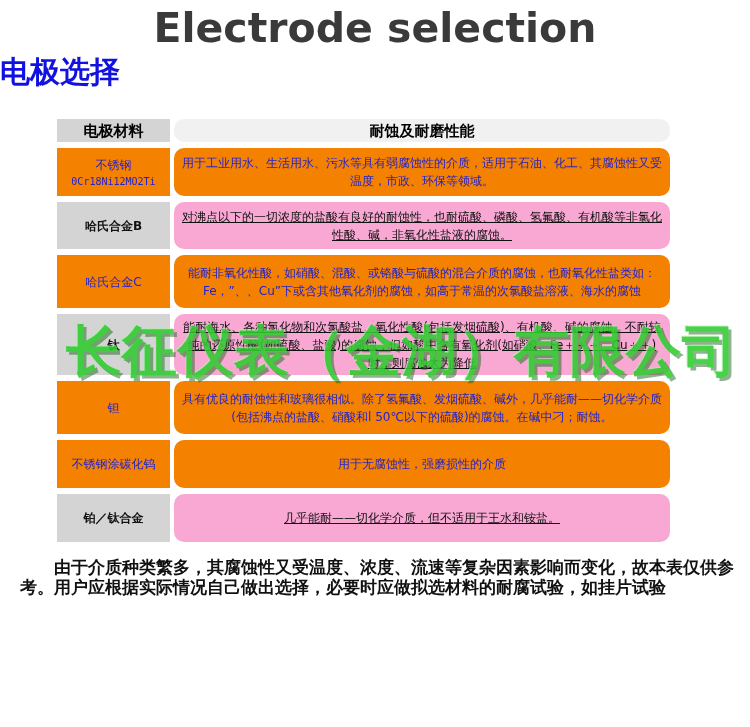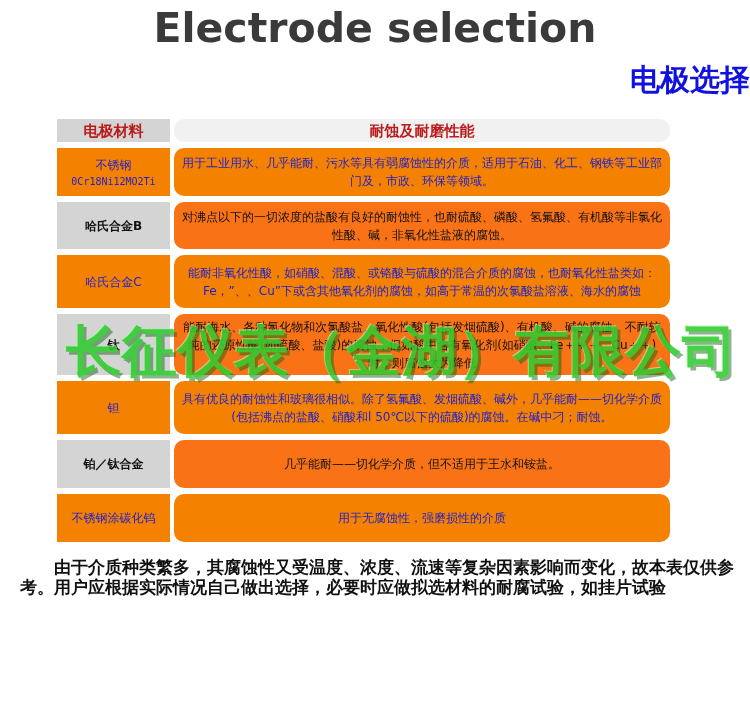--- a/index.html
+++ b/index.html
@@ -15,7 +15,7 @@
     letter-spacing:0px; line-height:1.1;
   }
   .page-subtitle {
-    margin-top:12px; text-align:right;
+    margin-top:4px; text-align:left;
     font-size:30px; font-weight:700; color:#1111e0;
     line-height:1.1;
   }

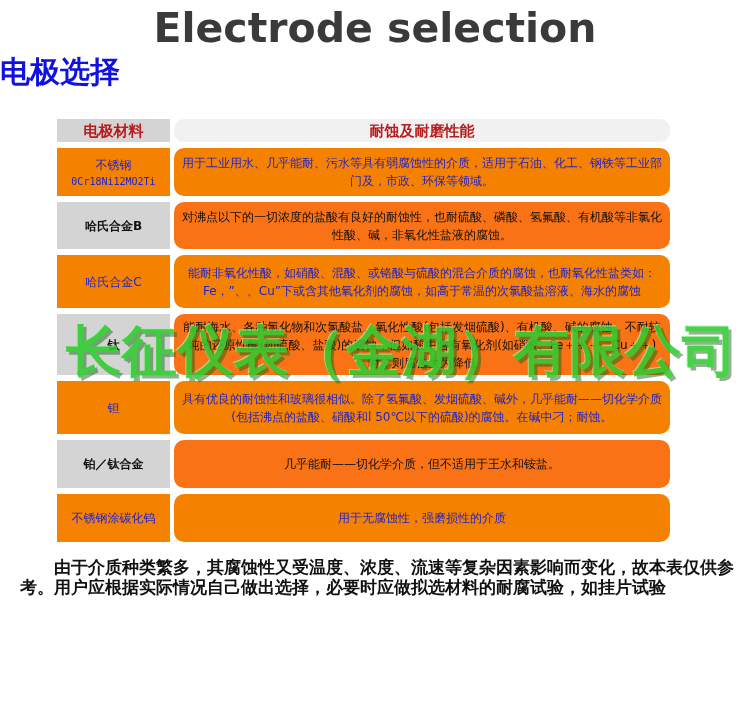--- a/index.html
+++ b/index.html
@@ -31,7 +31,7 @@
   .t-cell-text { font-size:12px; line-height:18px; }
   .hdr .t-left  { background:#d4d4d4; min-height:23px; }
   .hdr .t-right { background:#f1f1f1; min-height:23px; }
-  .hdr .t-cell-text { font-weight:700; color:#b91c1c; font-size:15px; }
+  .hdr .t-cell-text { font-weight:700; color:#000000; font-size:15px; }
   .gray .t-left  { background:#d4d4d4; color:#111111;font-weight:bold; }
   .gray .t-right { background:#f97316; color:#111111; }
   .orange .t-left  { background:#f58100; color:#2222cc; }

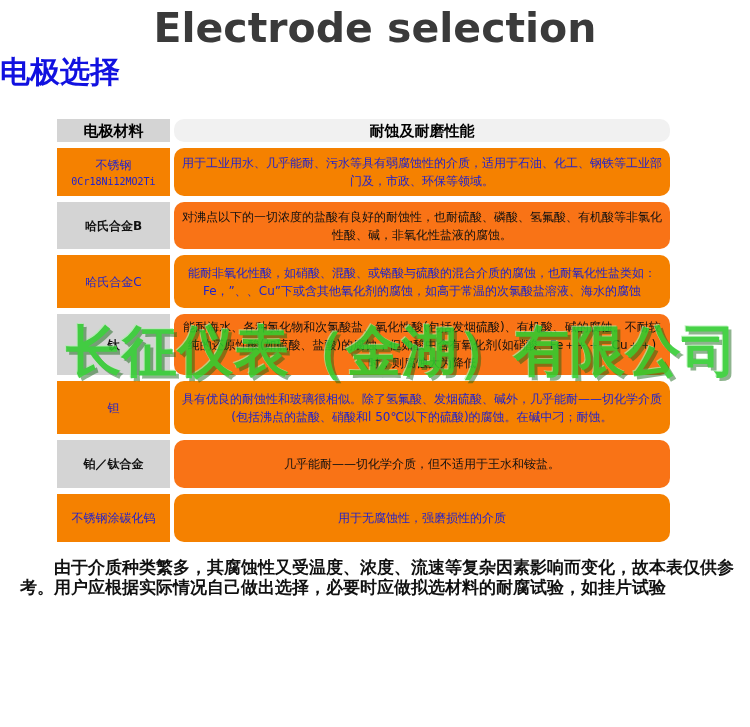--- a/index.html
+++ b/index.html
@@ -85,7 +85,7 @@
         <span class="material-sub">0Cr18Ni12MO2Ti</span>
       </div>
       <div class="t-right">
-        <span class="t-cell-text">用于工业用水、几乎能耐、污水等具有弱腐蚀性的介质，适用于石油、化工、钢铁等工业部门及，市政、环保等领域。</span>
+        <span class="t-cell-text">用于工业用水、生活用水、污水等具有弱腐蚀性的介质，适用于石油、化工、其腐蚀性又受温度，市政、环保等领域。</span>
       </div>
     </div>
 

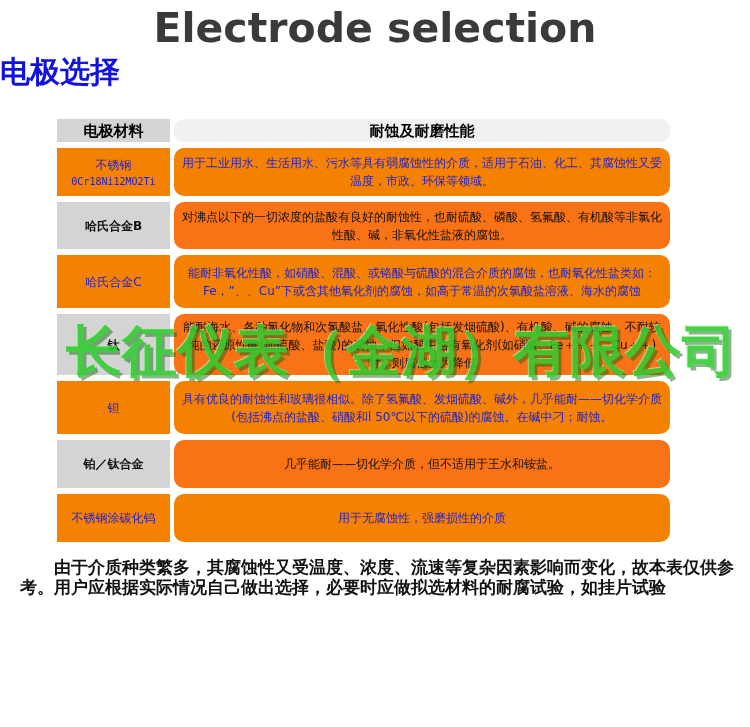--- a/index.html
+++ b/index.html
@@ -33,7 +33,7 @@
   .hdr .t-right { background:#f1f1f1; min-height:23px; }
   .hdr .t-cell-text { font-weight:700; color:#000000; font-size:15px; }
   .gray .t-left  { background:#d4d4d4; color:#111111;font-weight:bold; }
-  .gray .t-right { background:#f97316; color:#111111; }
+  .gray .t-right { background:#f9a8d4; color:#111111;text-decoration:underline; }
   .orange .t-left  { background:#f58100; color:#2222cc; }
   .orange .t-right { background:#f58100; color:#2222cc; }
   .h-r1 .t-left,.h-r1 .t-right { min-height:48px; }

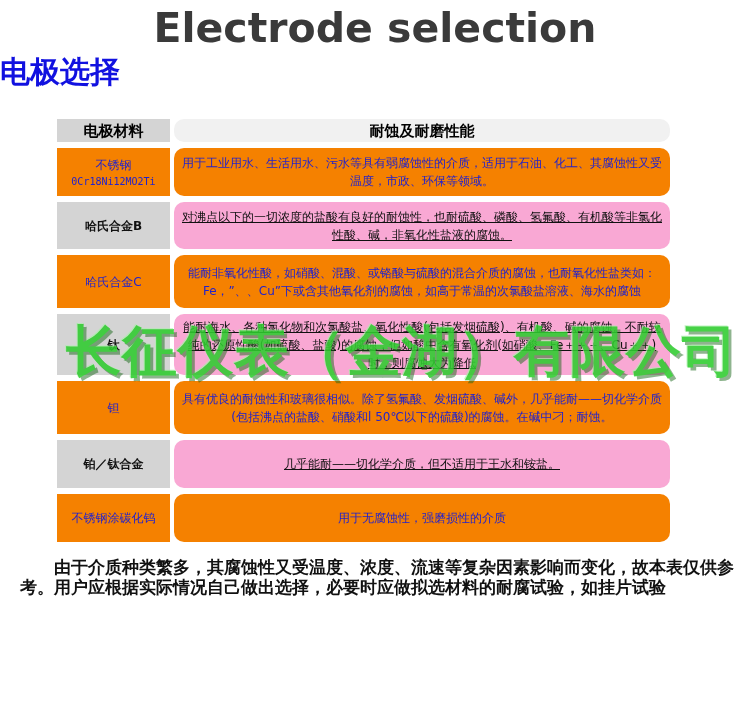--- a/index.html
+++ b/index.html
@@ -125,21 +125,21 @@
       </div>
     </div>
 
+    <div class="t-row orange h-r7">
+      <div class="t-left">
+        <span class="t-cell-text">不锈钢涂碳化钨</span>
+      </div>
+      <div class="t-right">
+        <span class="t-cell-text">用于无腐蚀性，强磨损性的介质</span>
+      </div>
+    </div>
+
     <div class="t-row gray h-r6">
       <div class="t-left">
         <span class="t-cell-text">铂／钛合金</span>
       </div>
       <div class="t-right">
         <span class="t-cell-text">几乎能耐——切化学介质，但不适用于王水和铵盐。</span>
-      </div>
-    </div>
-
-    <div class="t-row orange h-r7">
-      <div class="t-left">
-        <span class="t-cell-text">不锈钢涂碳化钨</span>
-      </div>
-      <div class="t-right">
-        <span class="t-cell-text">用于无腐蚀性，强磨损性的介质</span>
       </div>
     </div>
 

